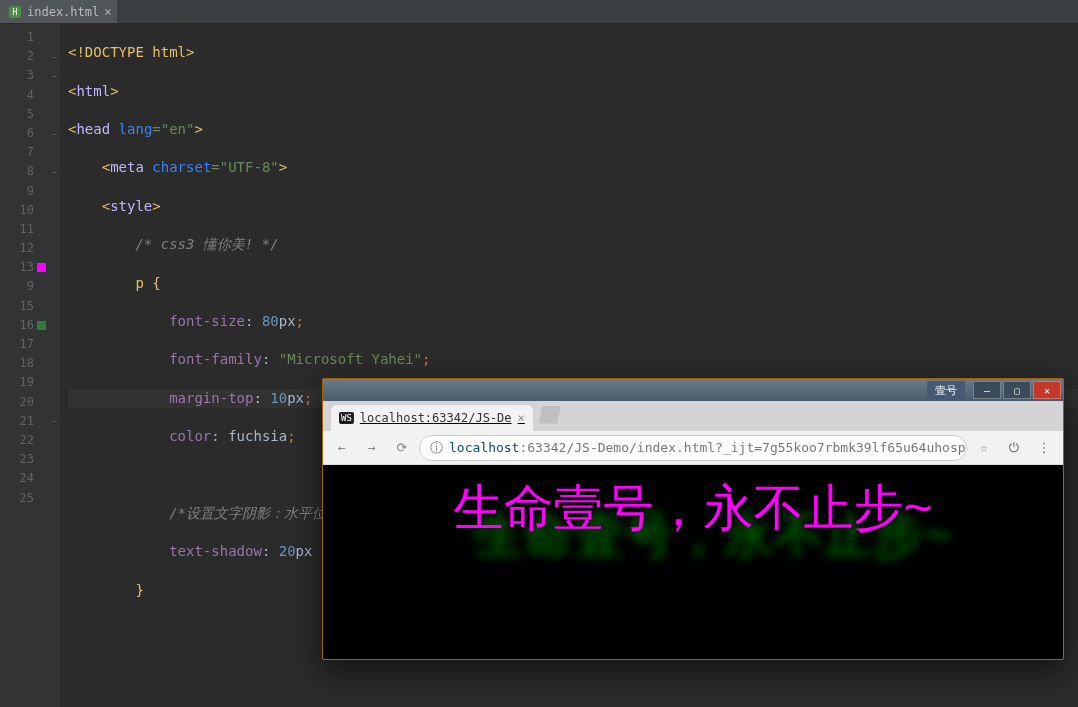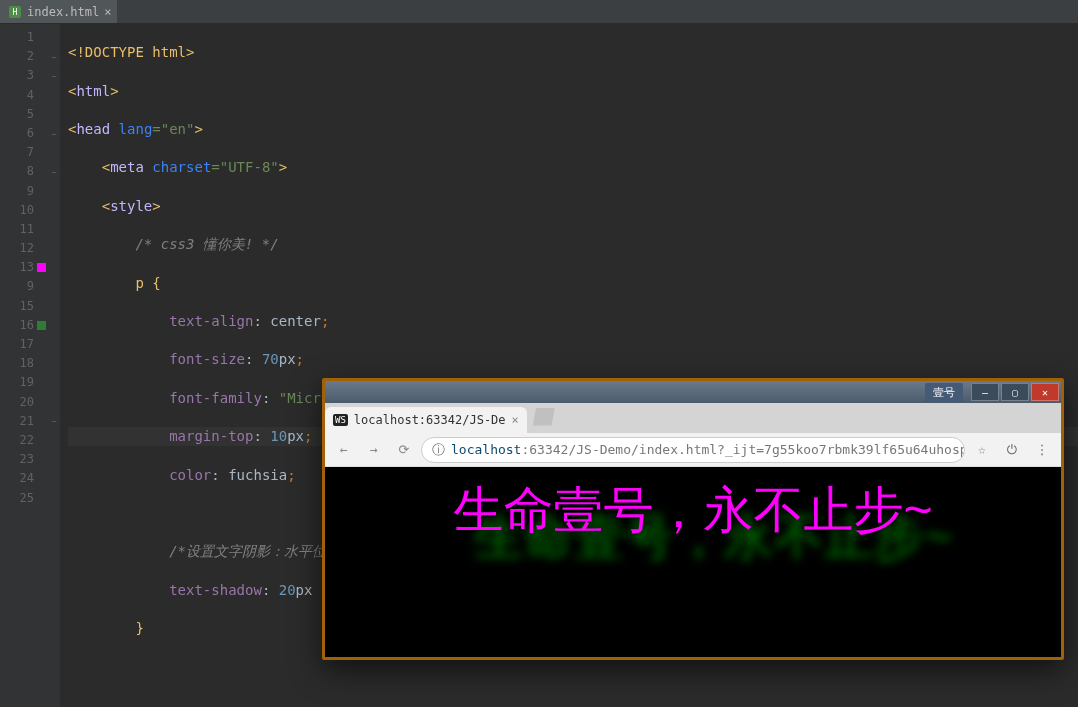--- a/index.html
+++ b/index.html
@@ -294,7 +294,6 @@
 <div class="line">    <span class="yellow">&lt;</span><span class="tagname">style</span><span class="yellow">&gt;</span></div>
 <div class="line">        <span class="comment">/* css3 懂你美! */</span></div>
 <div class="line">        <span class="sel">p </span><span class="yellow">{</span></div>
-<div class="line">            <span class="prop">text-align</span><span class="val">: </span><span class="val">center</span><span class="kw">;</span></div>
 <div class="line">            <span class="prop">font-size</span><span class="val">: </span><span class="num">70</span><span class="val">px</span><span class="kw">;</span></div>
 <div class="line">            <span class="prop">font-family</span><span class="val">: </span><span class="string">"Microsoft Yahei"</span><span class="kw">;</span></div>
 <div class="line hl">            <span class="prop">margin-top</span><span class="val">: </span><span class="num">10</span><span class="val">px</span><span class="kw">;</span></div>

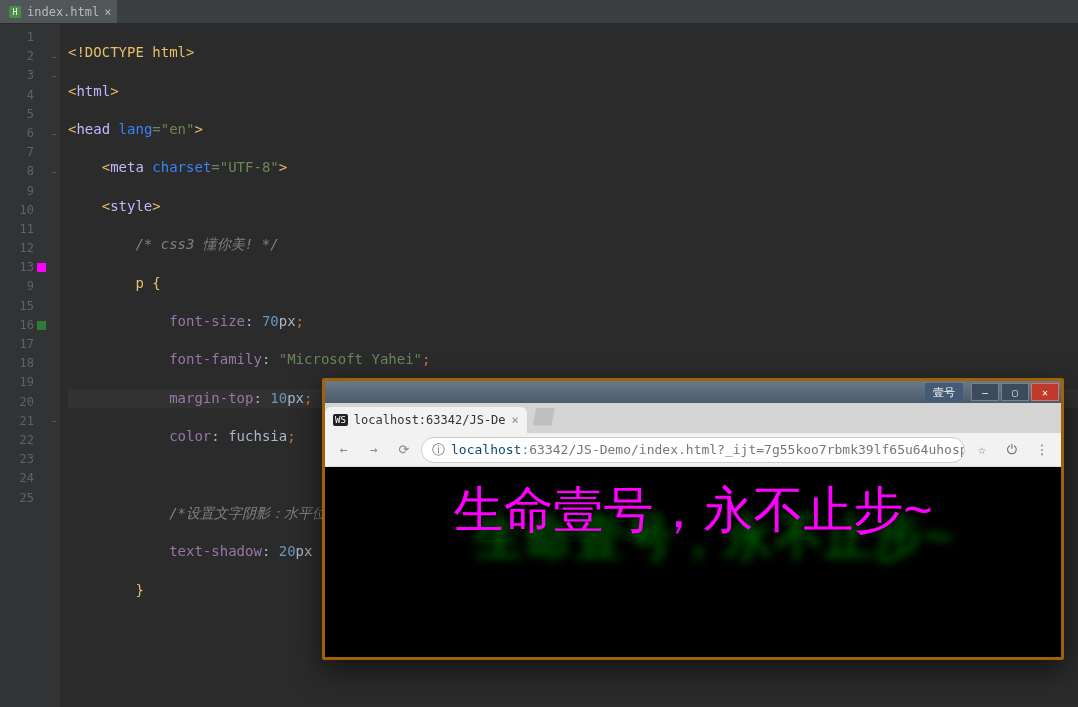--- a/index.html
+++ b/index.html
@@ -294,7 +294,7 @@
 <div class="line">    <span class="yellow">&lt;</span><span class="tagname">style</span><span class="yellow">&gt;</span></div>
 <div class="line">        <span class="comment">/* css3 懂你美! */</span></div>
 <div class="line">        <span class="sel">p </span><span class="yellow">{</span></div>
-<div class="line">            <span class="prop">font-size</span><span class="val">: </span><span class="num">70</span><span class="val">px</span><span class="kw">;</span></div>
+<div class="line">            <span class="prop">font-size</span><span class="val">: </span><span class="num">80</span><span class="val">px</span><span class="kw">;</span></div>
 <div class="line">            <span class="prop">font-family</span><span class="val">: </span><span class="string">"Microsoft Yahei"</span><span class="kw">;</span></div>
 <div class="line hl">            <span class="prop">margin-top</span><span class="val">: </span><span class="num">10</span><span class="val">px</span><span class="kw">;</span></div>
 <div class="line">            <span class="prop">color</span><span class="val">: </span><span class="val">fuchsia</span><span class="kw">;</span></div>

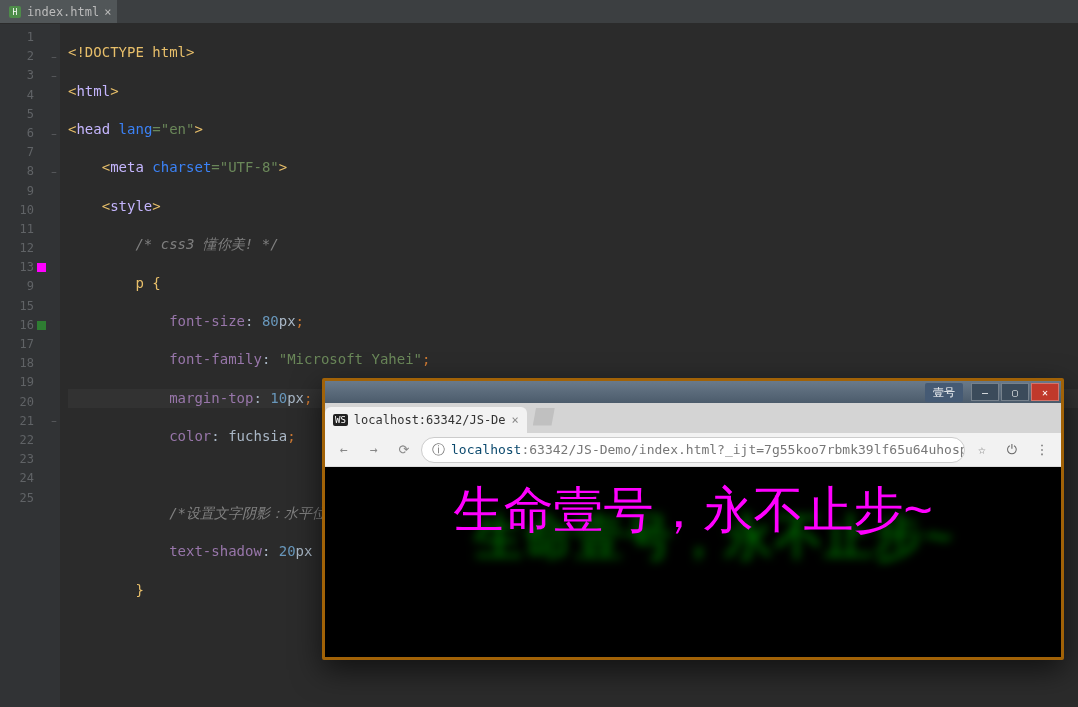--- a/index.html
+++ b/index.html
@@ -104,7 +104,7 @@
     width: 742px;
     height: 282px;
     background: #fff;
-    border: 3px solid #a16207;
+    border: 1px solid #a16207;
     box-shadow: 0 10px 30px rgba(0,0,0,0.6);
     border-radius: 2px;
     overflow: hidden;

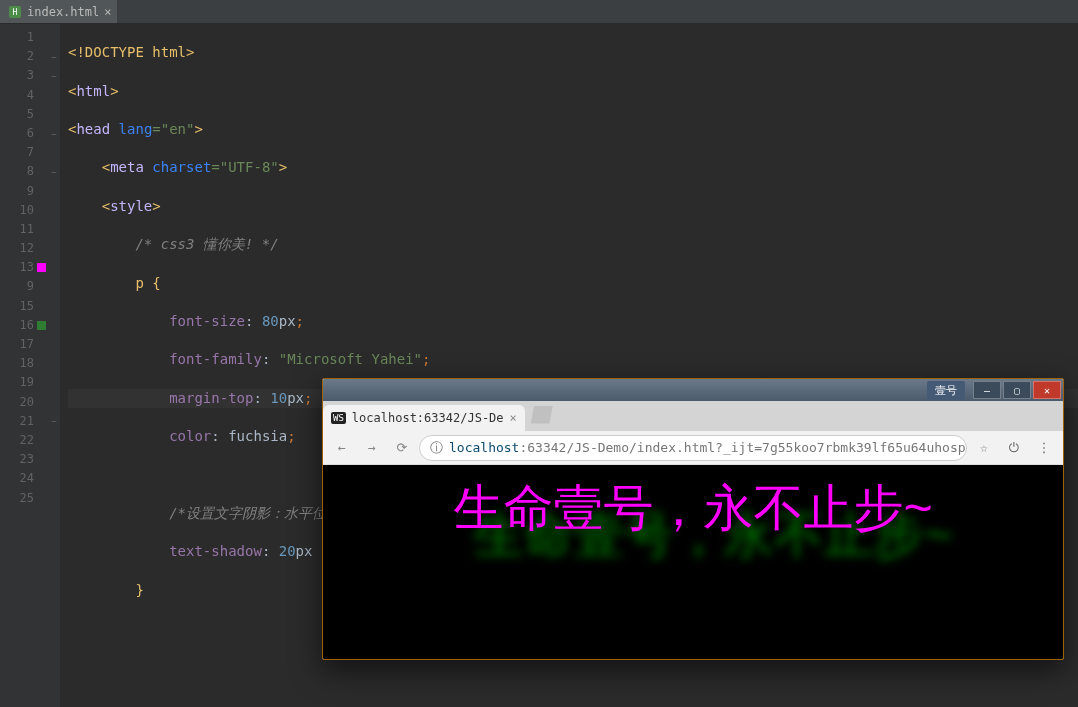--- a/index.html
+++ b/index.html
@@ -143,6 +143,8 @@
     background: #d4d4d4;
     display: flex;
     align-items: flex-end;
+    padding-left: 8px;
+    text-decoration: underline;
   }
   .ctab {
     background: #f2f2f2;

